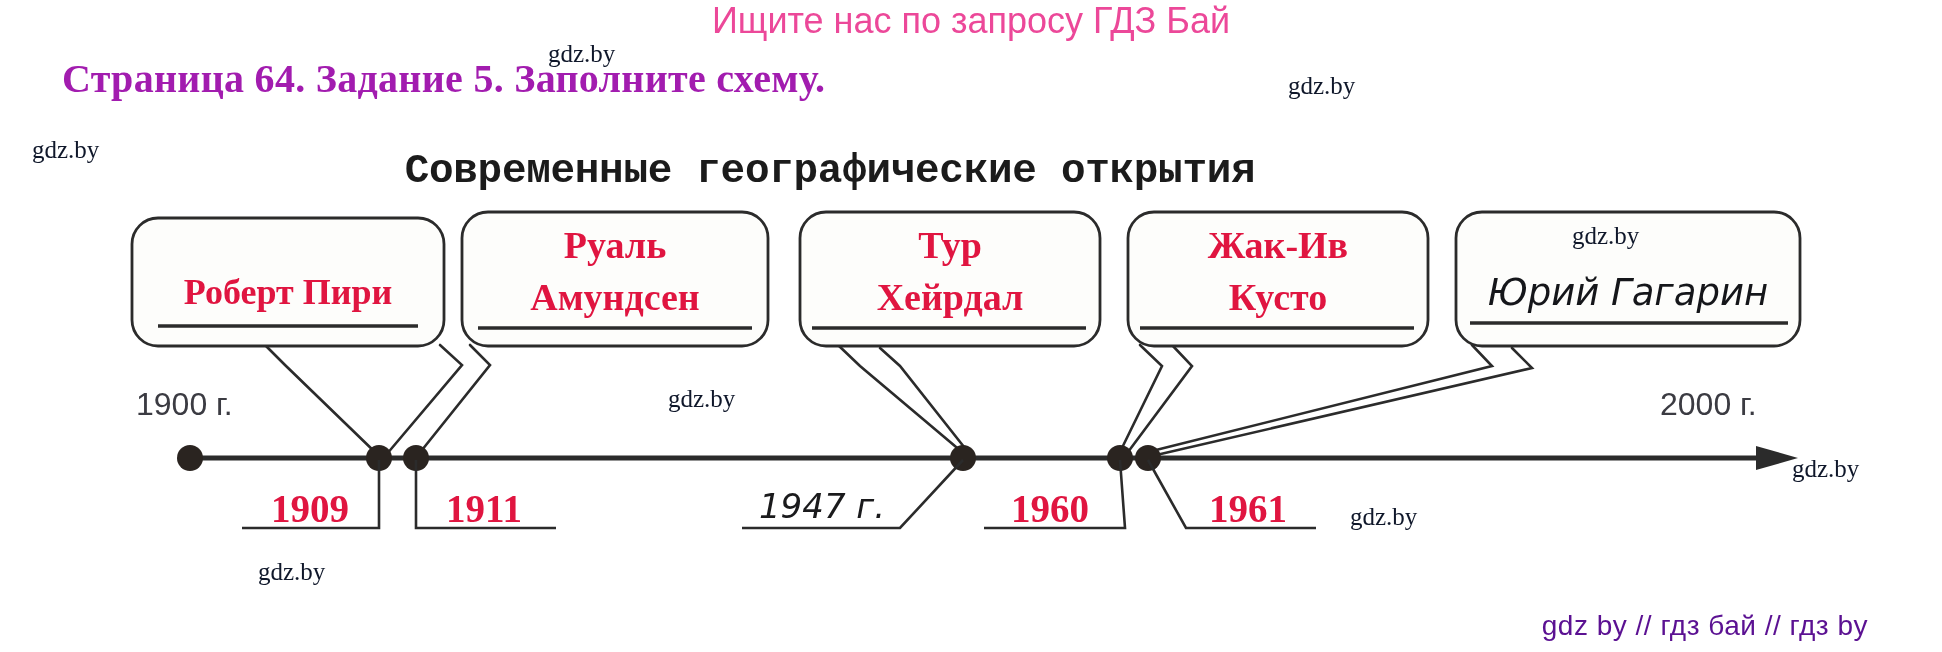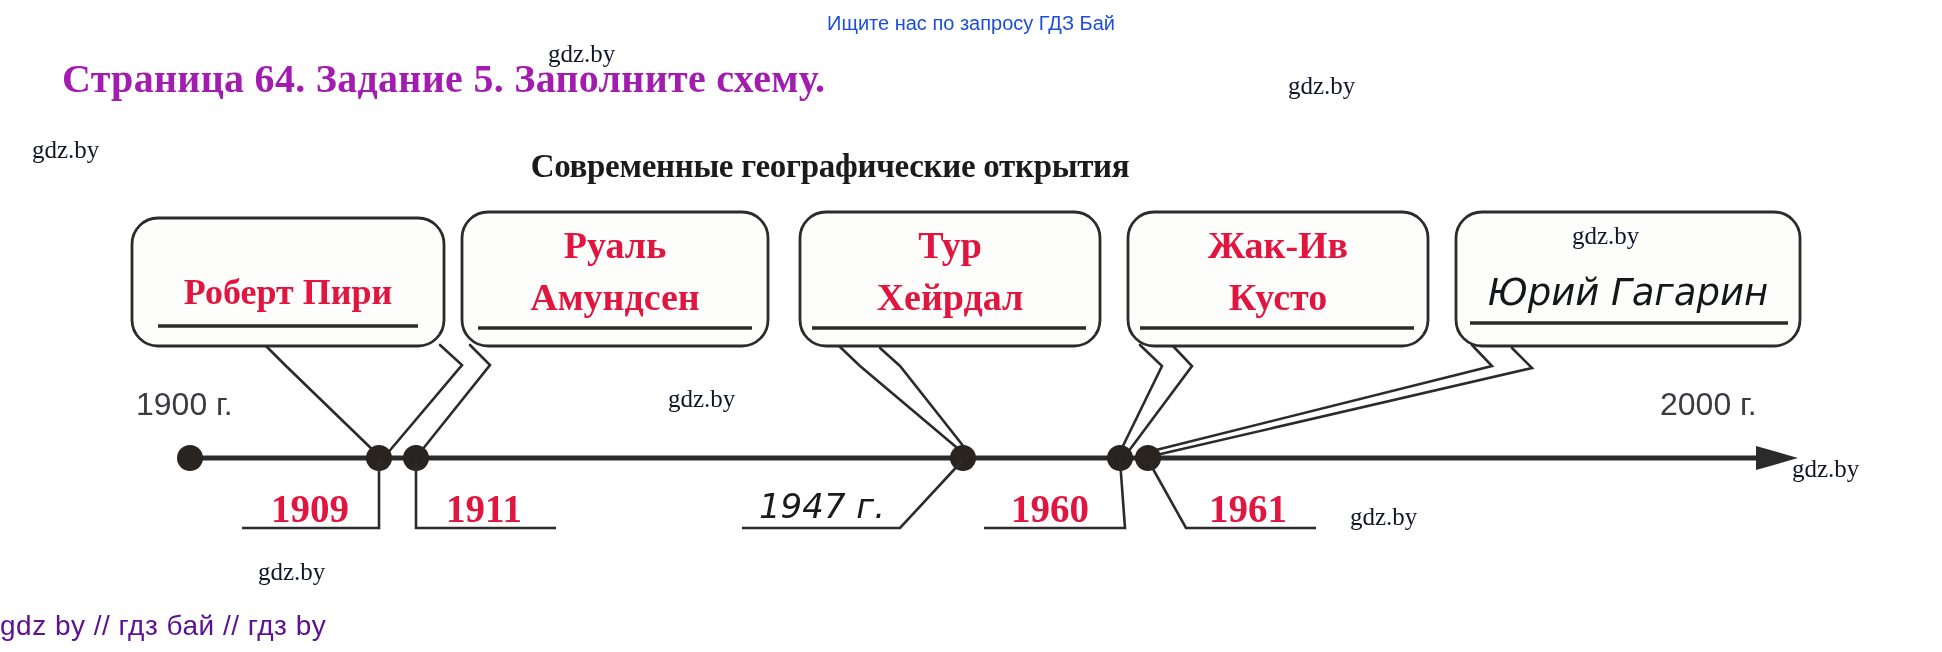--- a/index.html
+++ b/index.html
@@ -18,12 +18,12 @@
 
   .promo-top {
     position: absolute;
-    top: 12px;
+    top: 0;
     left: 0;
     width: 1942px;
     text-align: center;
-    color: #1d4ed8;
-    font-size: 20px;
+    color: #ec4899;
+    font-size: 36px;
     font-family: "Liberation Sans", sans-serif;
     letter-spacing: 0px;
   }

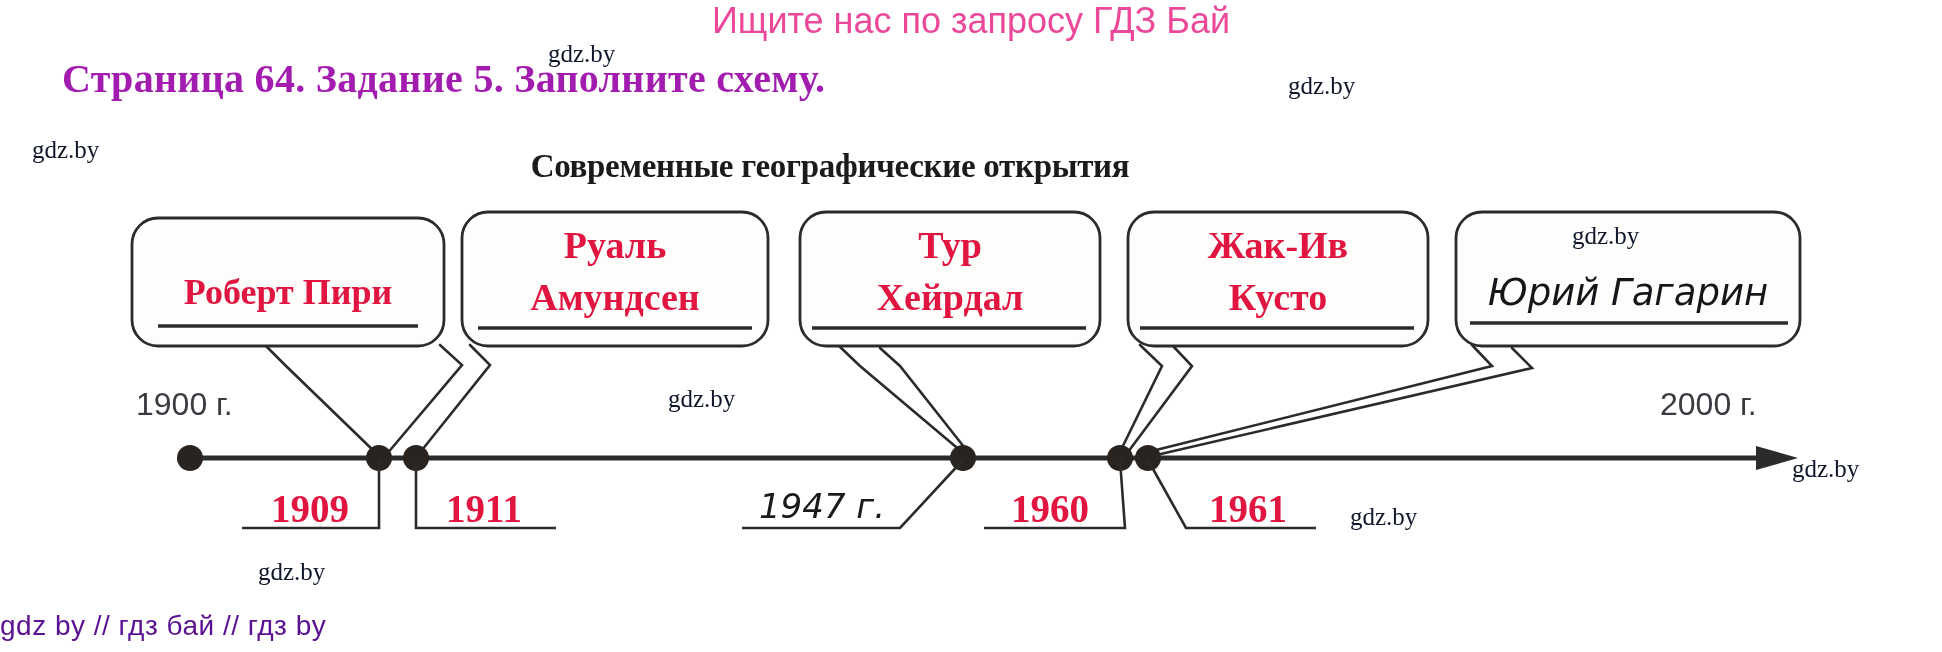--- a/index.html
+++ b/index.html
@@ -46,9 +46,9 @@
     top: 148px;
     width: 1660px;
     text-align: center;
-    font-family: Liberation Serif, serif;
-    font-weight: bold;
-    font-size: 33px;
+    font-family: Liberation Mono, monospace;
+    font-weight: bold;
+    font-size: 41px;
     color: #1b1b1b;
     letter-spacing: -0.3px;
   }

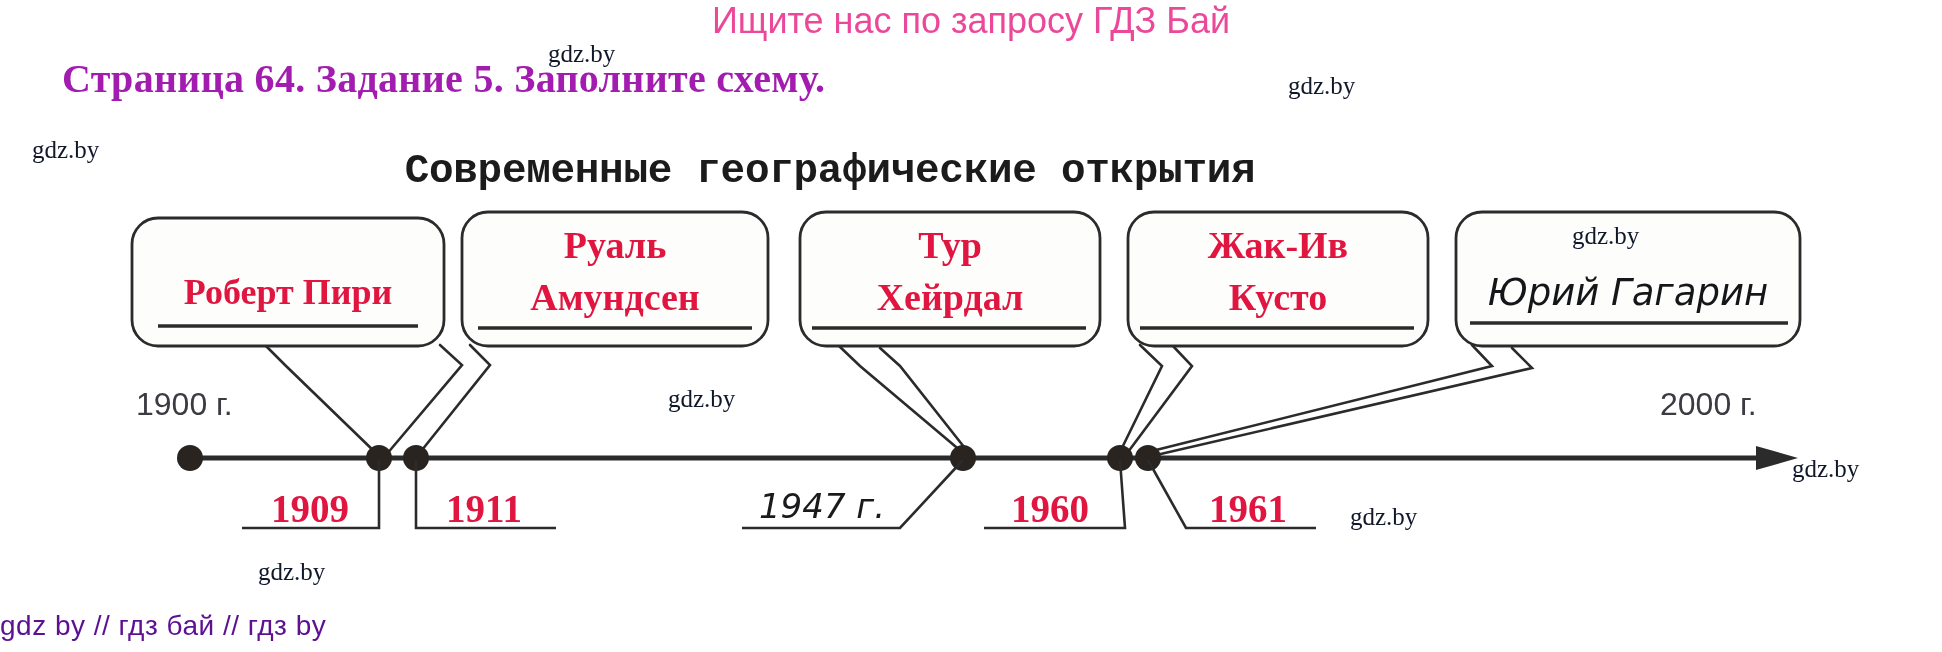--- a/index.html
+++ b/index.html
@@ -107,7 +107,7 @@
     top: 610px;
     left: 0;
     width: 1868px;
-    text-align: left;
+    text-align: right;
     color: #5b1192;
     font-size: 28px;
     font-family: "Liberation Sans", sans-serif;

